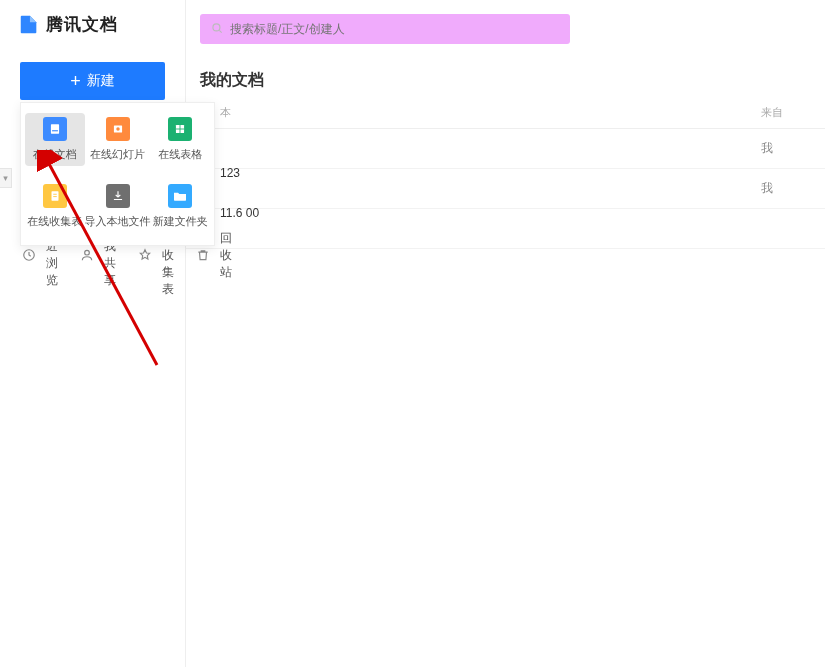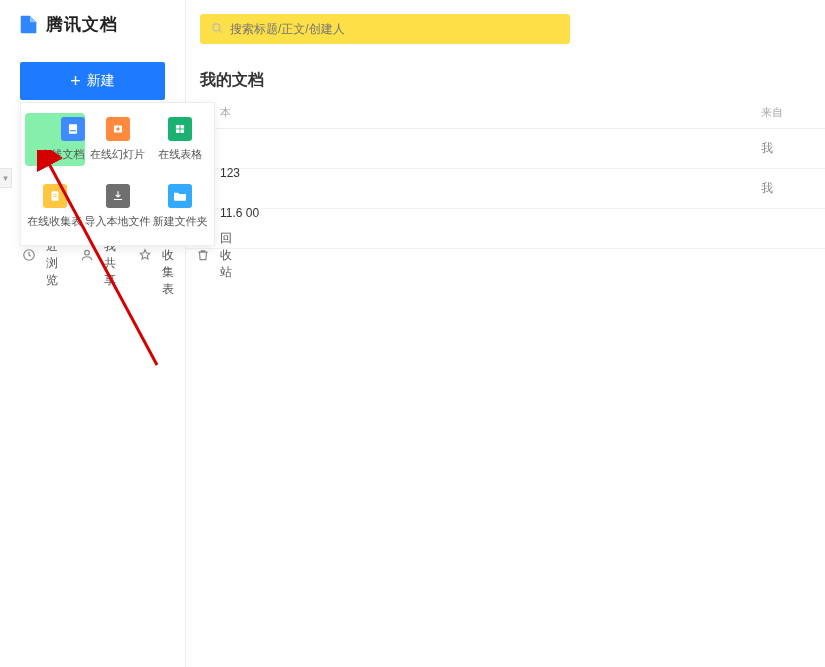--- a/index.html
+++ b/index.html
@@ -157,7 +157,7 @@
   .search {
     height: 30px;
     width: 370px;
-    background: #fde047;
+    background: #f0abfc;
     border-radius: 3px;
     display: flex;
     align-items: center;

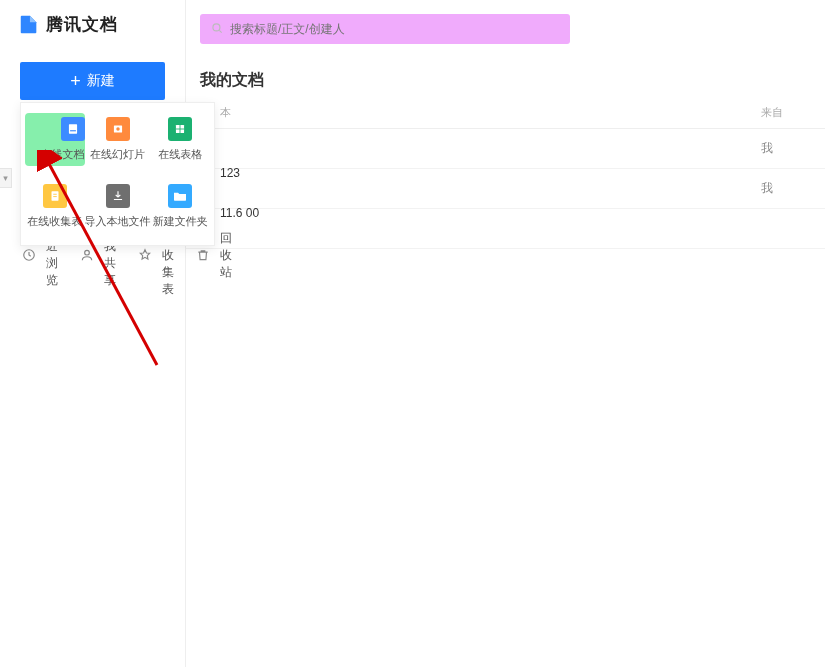--- a/index.html
+++ b/index.html
@@ -123,8 +123,7 @@
     border-radius: 4px;
   }
   .menu-item.selected {
-    background: #86efac;
-    align-items: flex-end;
+    background: #e5e5e5;
   }
   .menu-icon {
     width: 24px; height: 24px;

